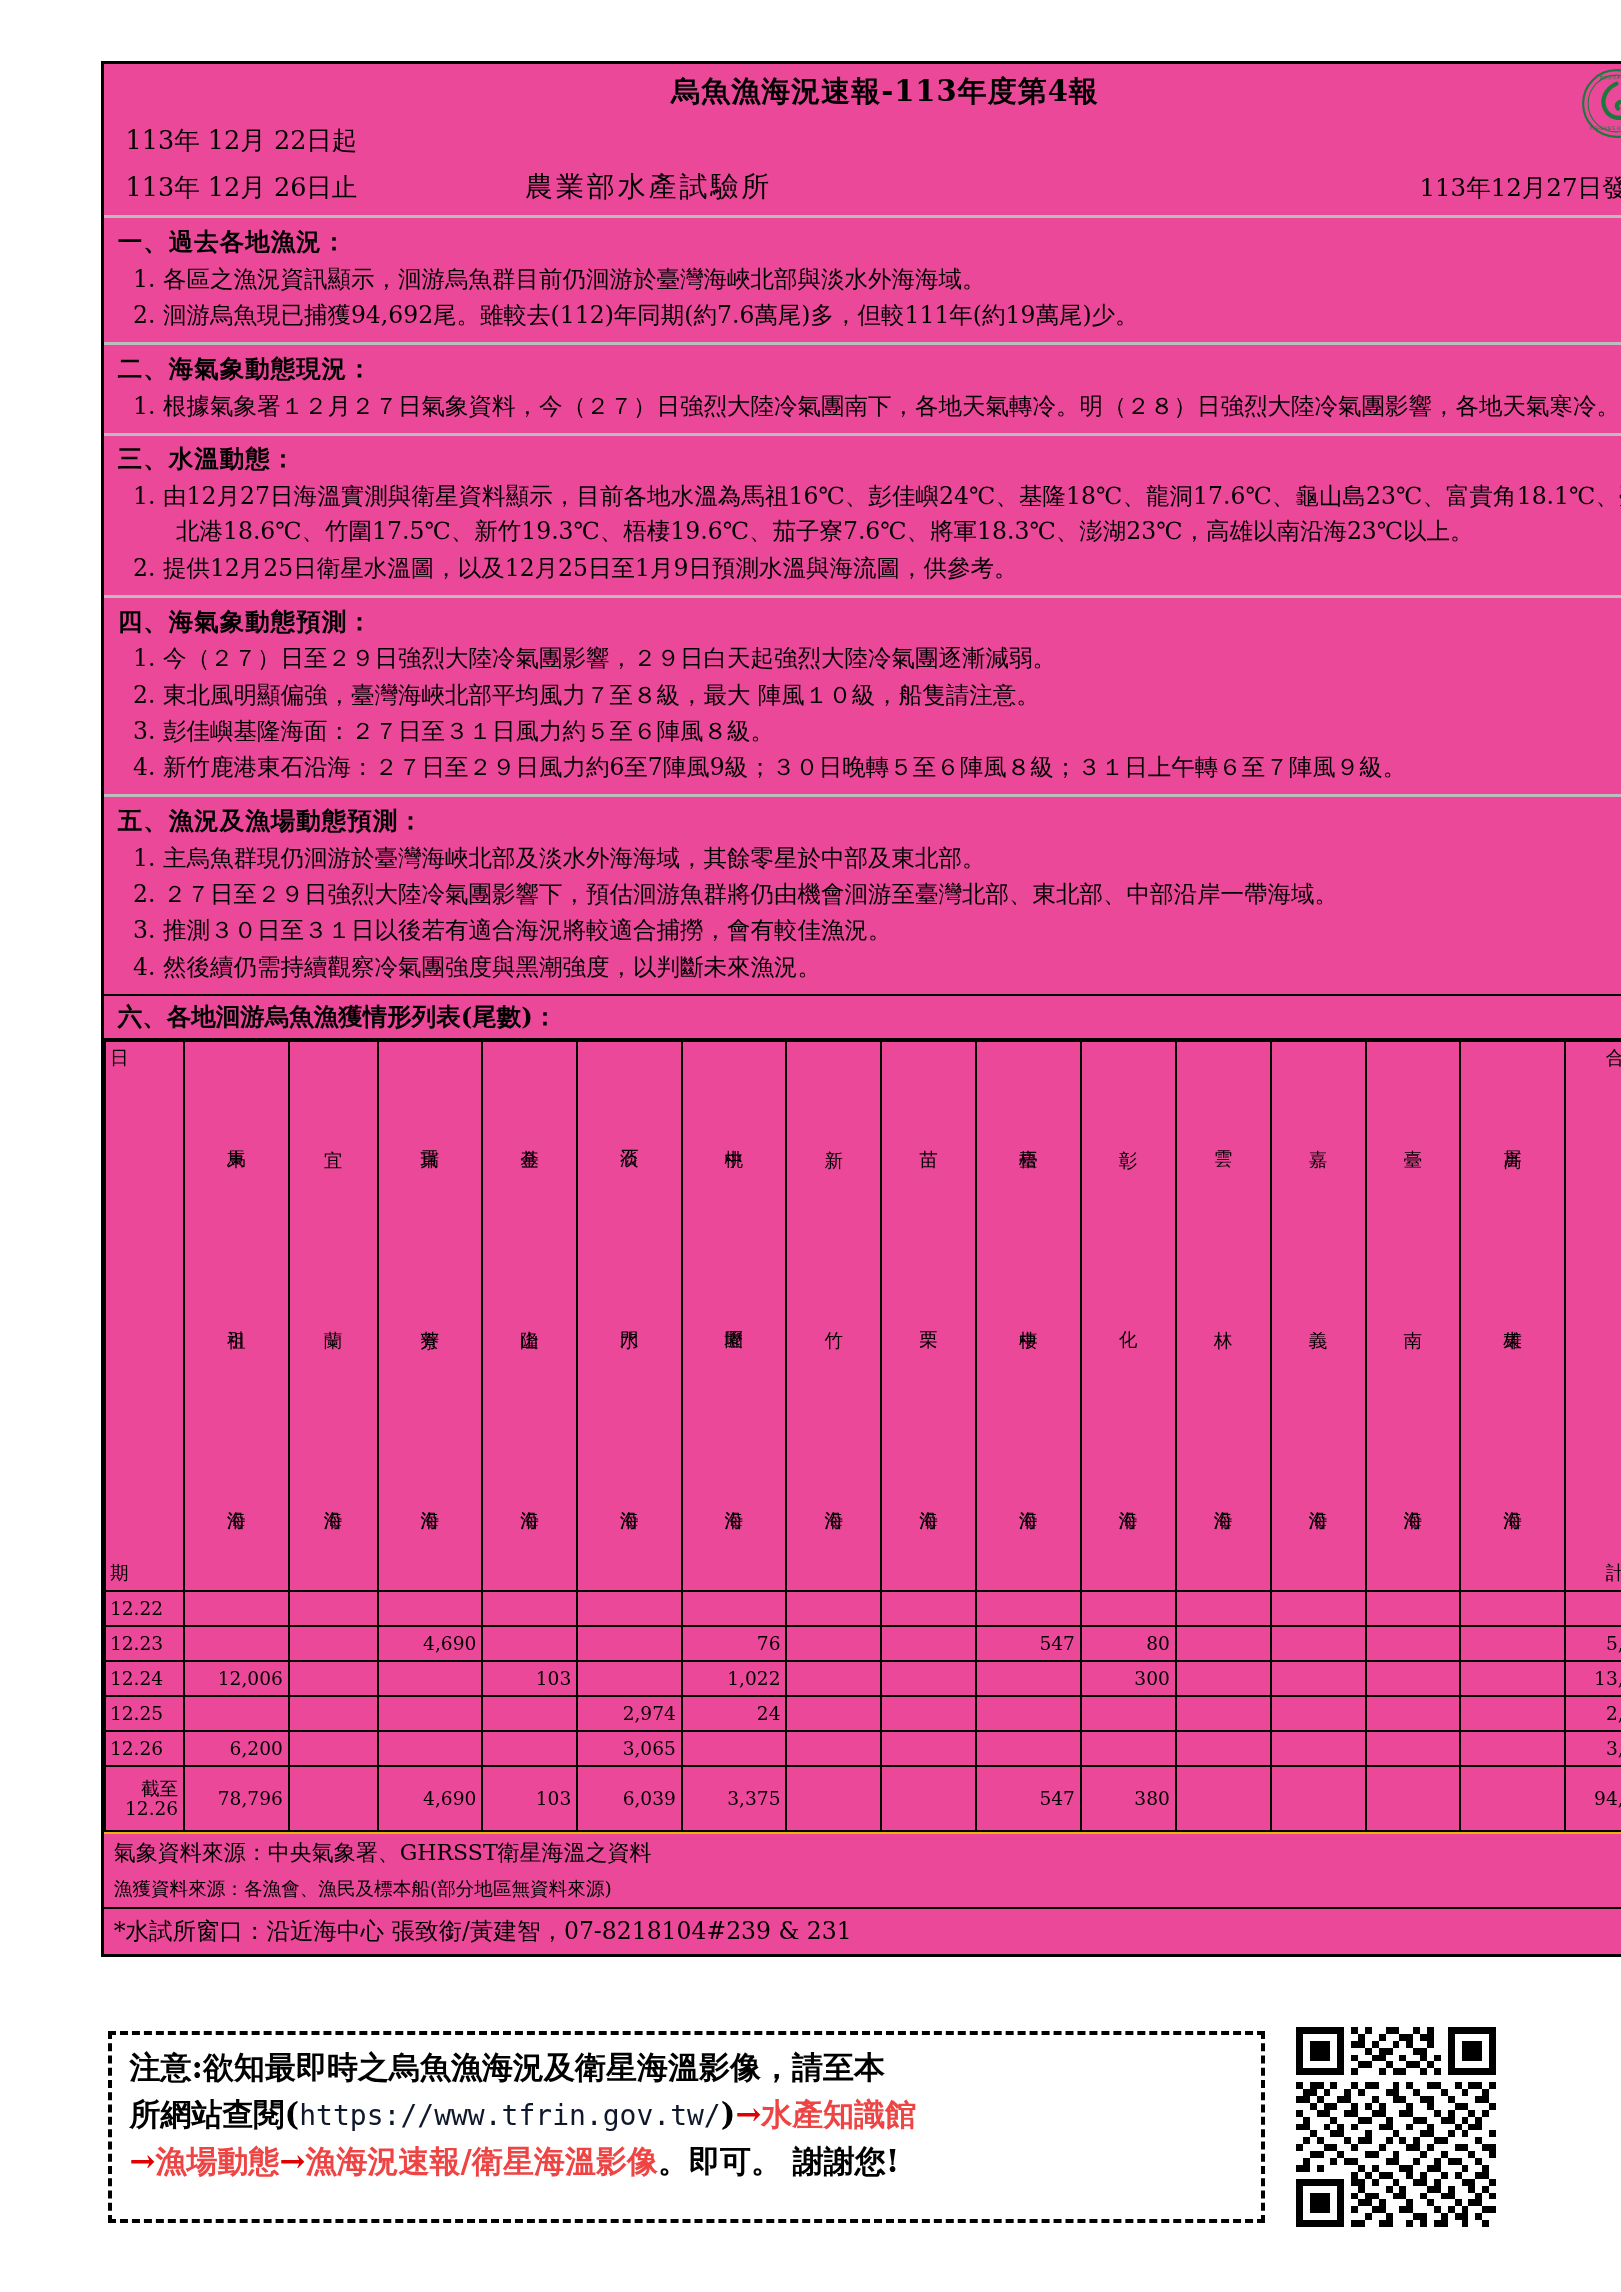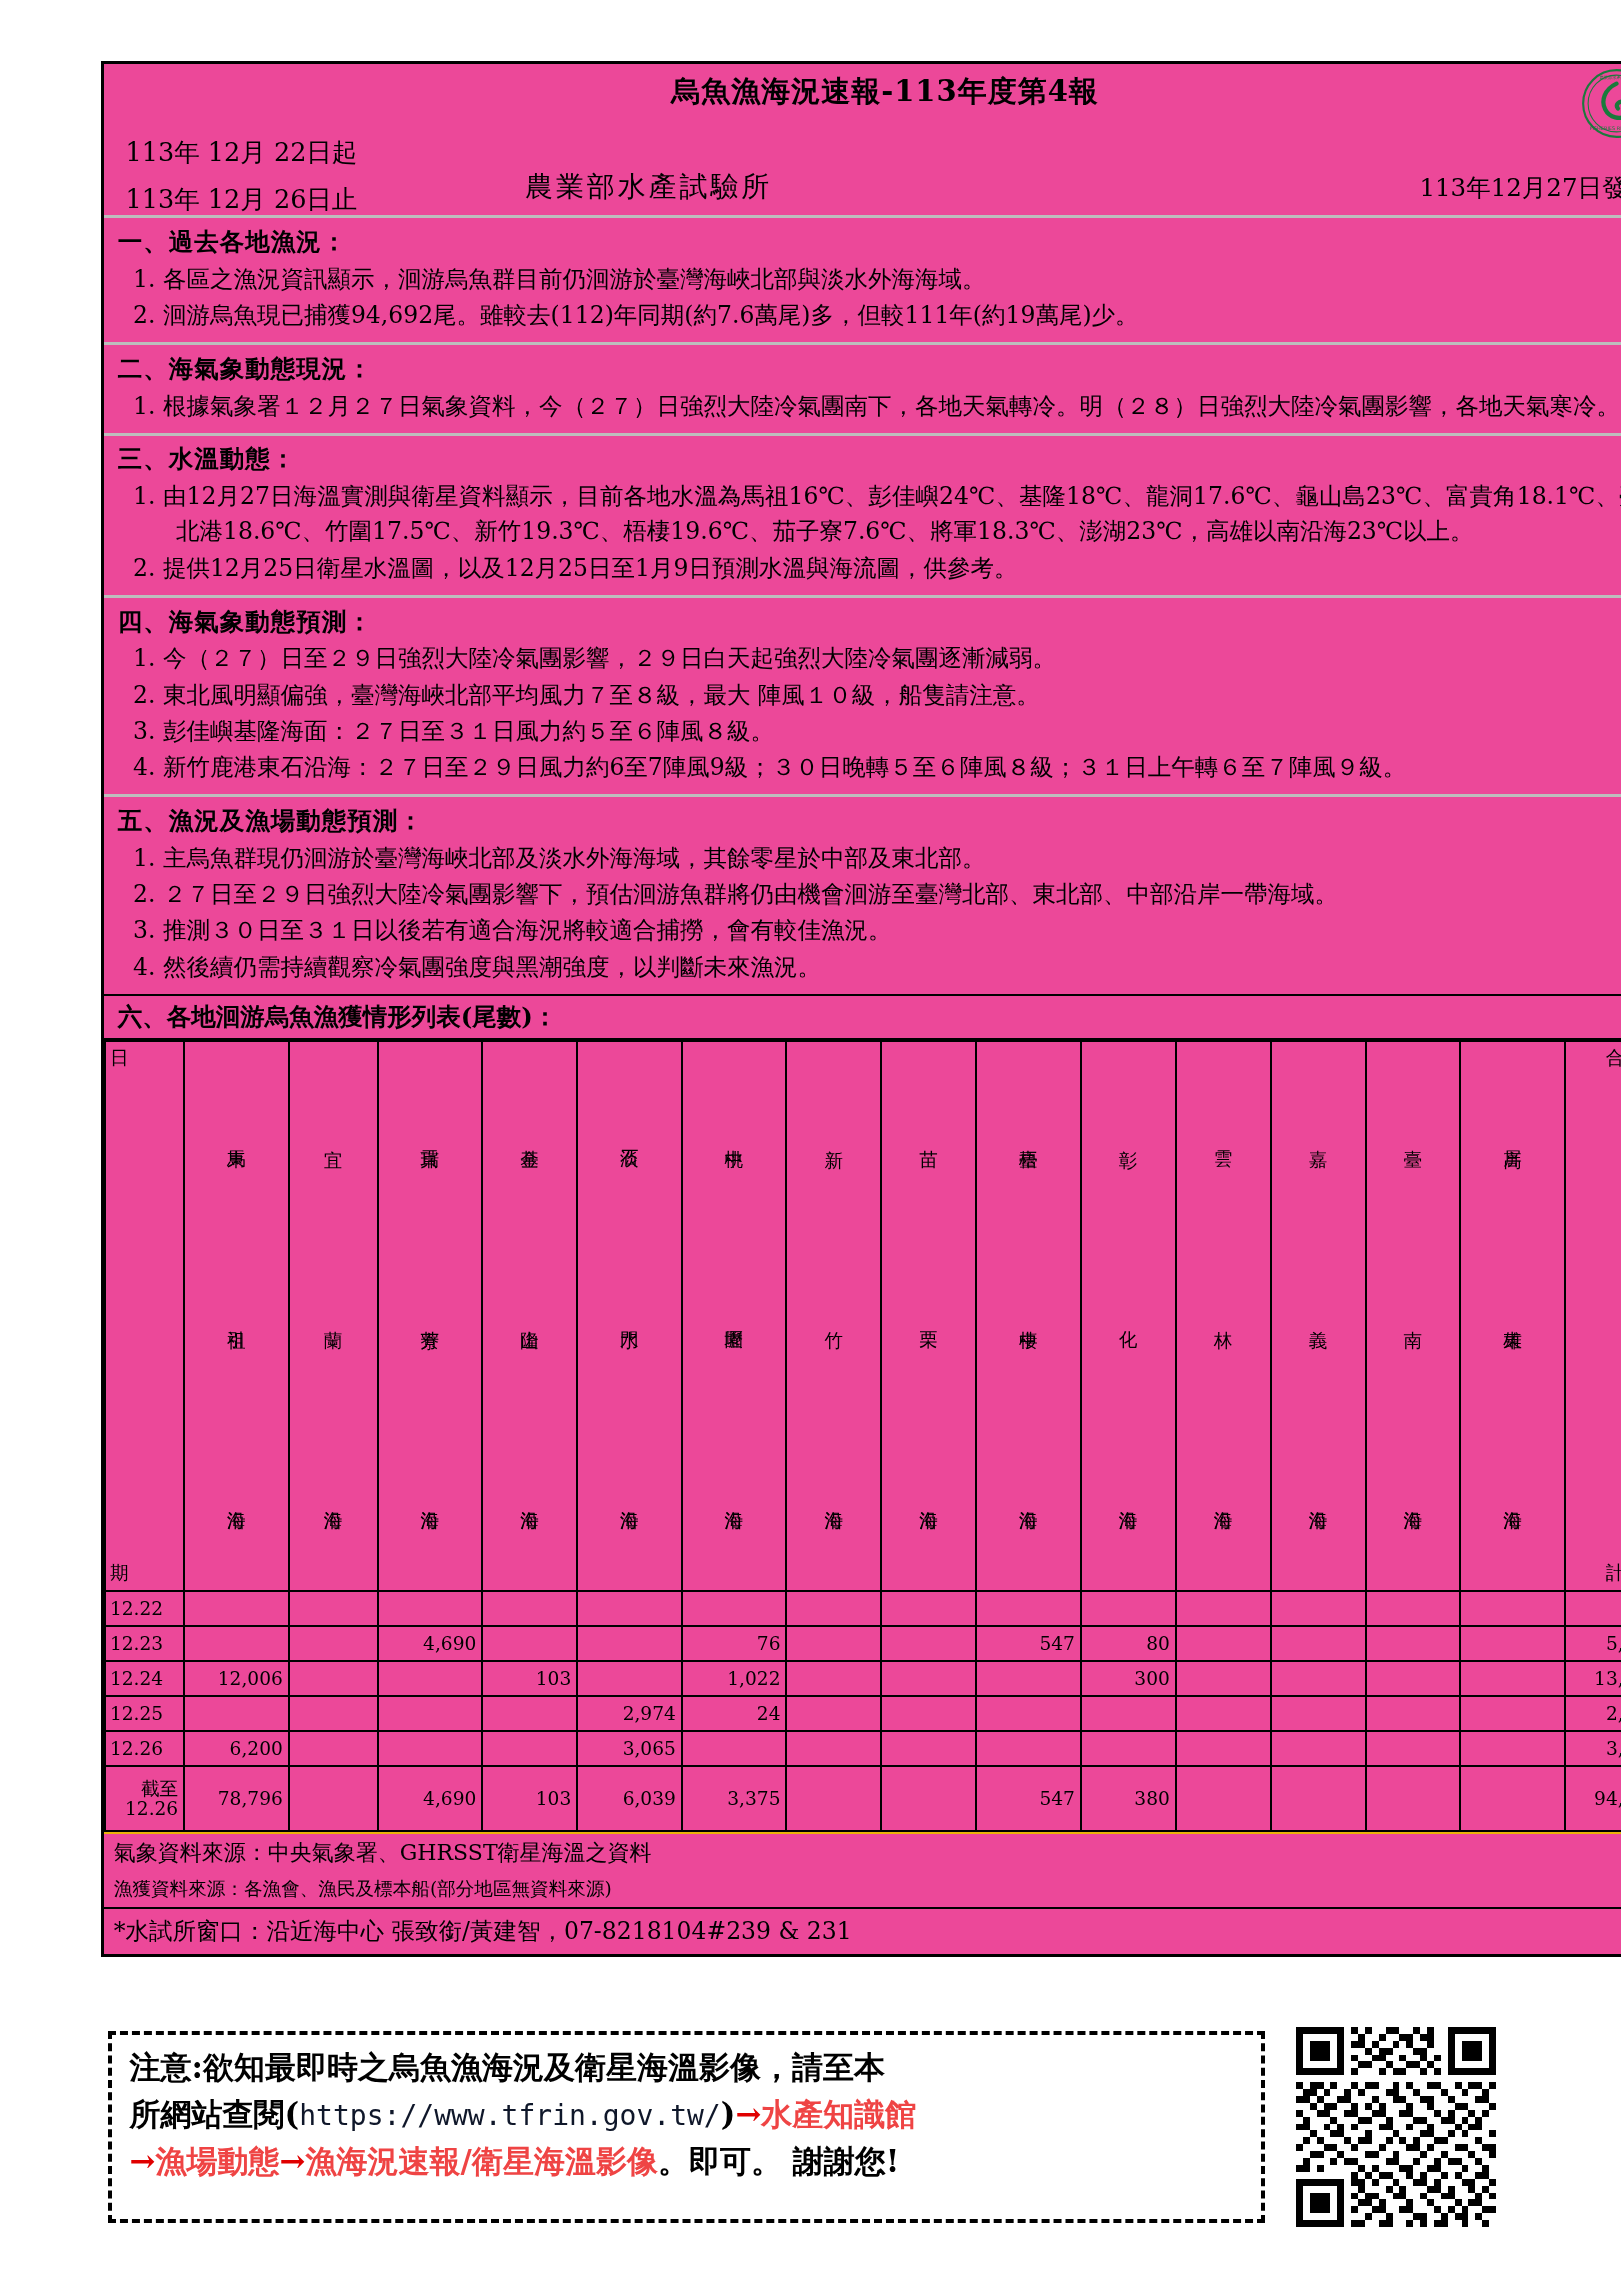--- a/index.html
+++ b/index.html
@@ -31,7 +31,7 @@
   .date-line{
     position:relative;height:47px;font-size:25.5px;padding-left:21.6px;
   }
-  .date-line .d1{position:absolute;left:21.6px;top:14px;}
+  .date-line .d1{position:absolute;left:21.6px;top:2px;}
   .date-line .org{position:absolute;left:421px;top:0px;font-size:28px;letter-spacing:2.9px;}
   .date-line .pub{position:absolute;right:15px;top:2.9px;font-size:24.5px;}
 

